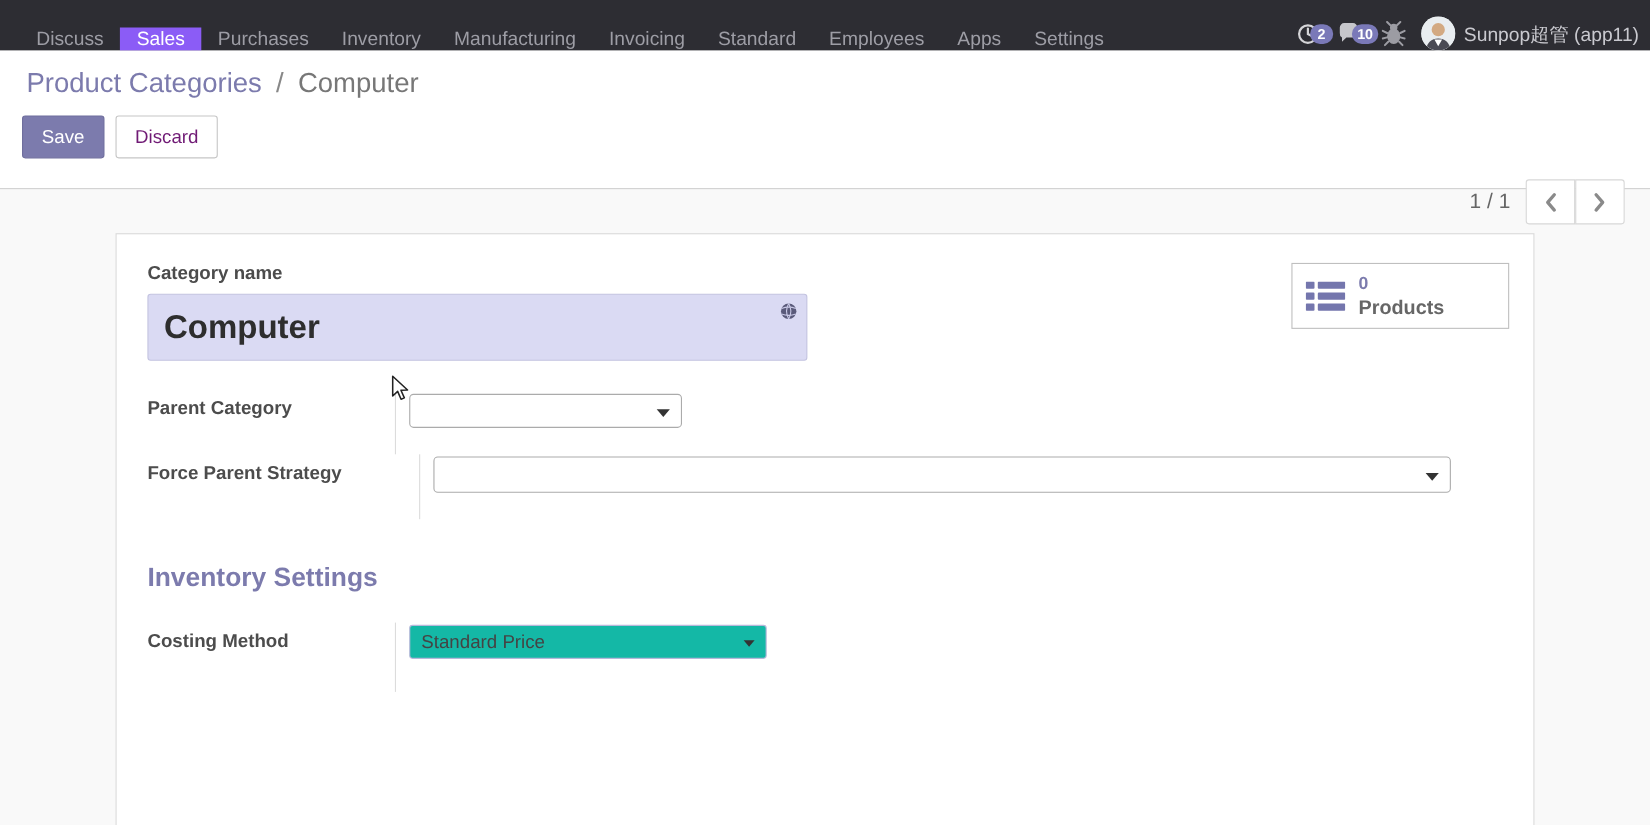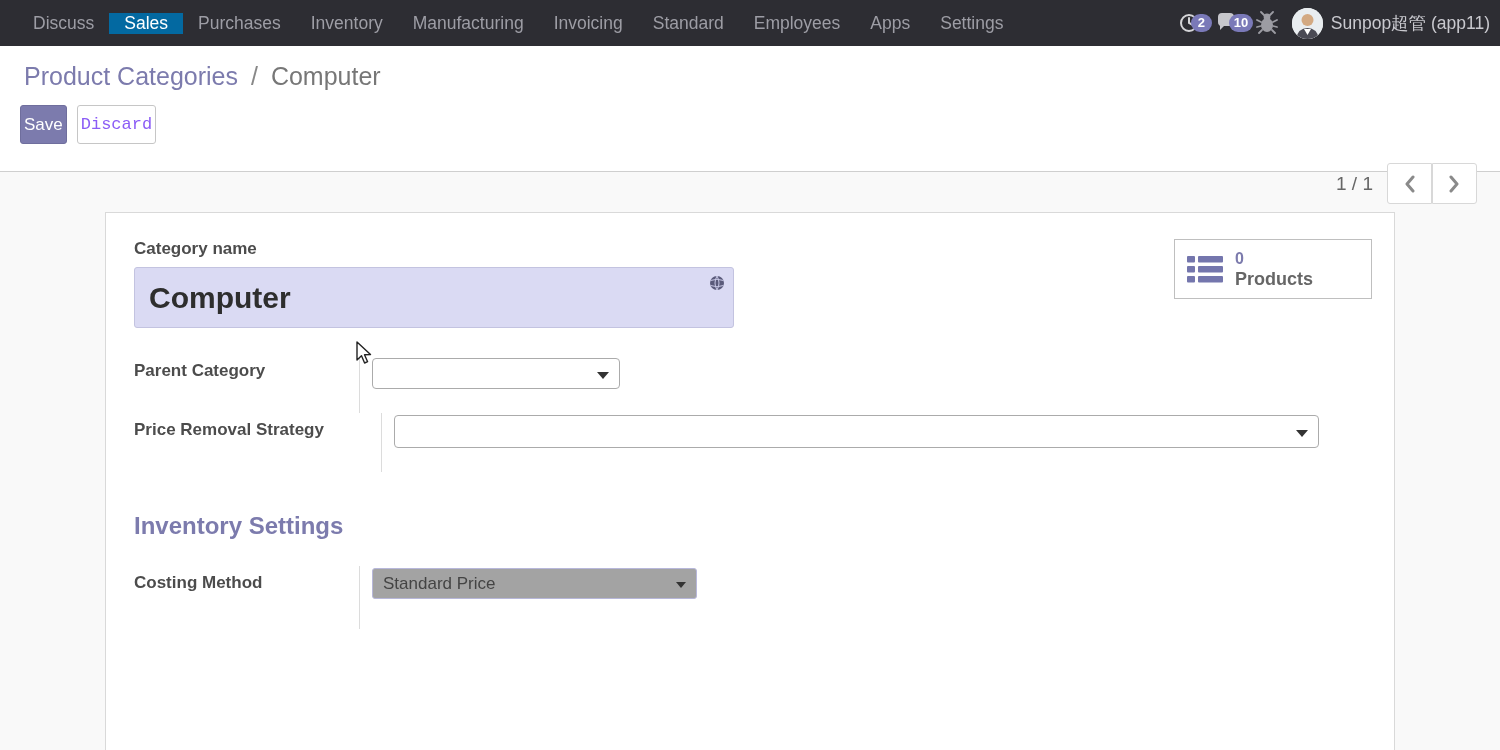--- a/index.html
+++ b/index.html
@@ -8,7 +8,7 @@
 
   
   .navbar { position:relative; height:46px; background:#2d2d33;
-    display:flex; align-items:center; color:#a4a4ac; }
+    display:flex; align-items:flex-end; color:#a4a4ac; }
   .nav-left { display:flex; align-items:stretch; padding-left:18px; }
   .nav-item { display:flex; align-items:center; padding:0 15px;
     font-size:17.5px; color:#9d9da5; cursor:pointer; white-space:nowrap; }

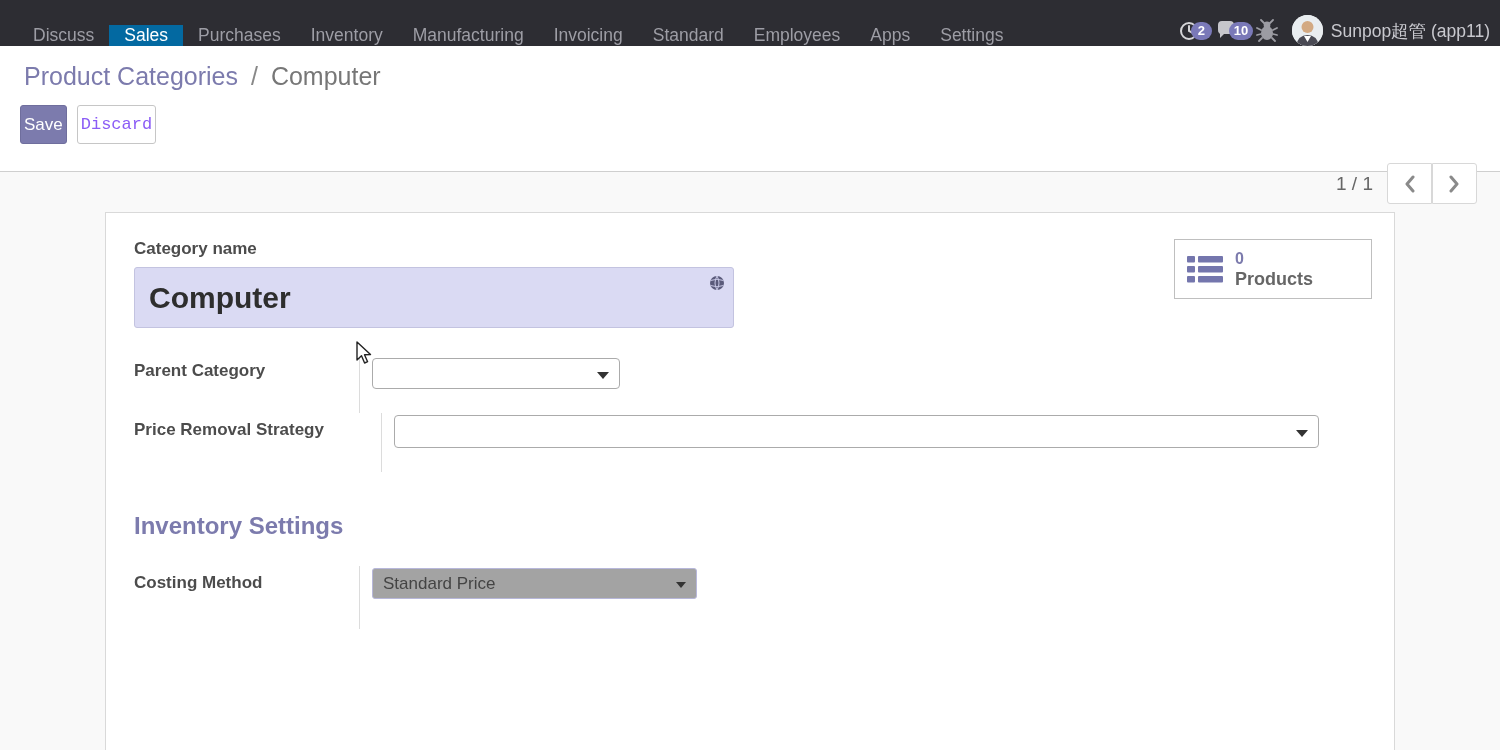--- a/index.html
+++ b/index.html
@@ -12,7 +12,7 @@
   .nav-left { display:flex; align-items:stretch; padding-left:18px; }
   .nav-item { display:flex; align-items:center; padding:0 15px;
     font-size:17.5px; color:#9d9da5; cursor:pointer; white-space:nowrap; }
-  .nav-item.active { background:#0369a1; color:#fff; }
+  .nav-item.active { background:#8b5cf6; color:#fff; }
   .nav-right { margin-left:auto; display:flex; align-items:center;
     gap:14px; padding-right:10px; }
   .systray-icon { position:relative; display:flex; align-items:center; cursor:pointer; }

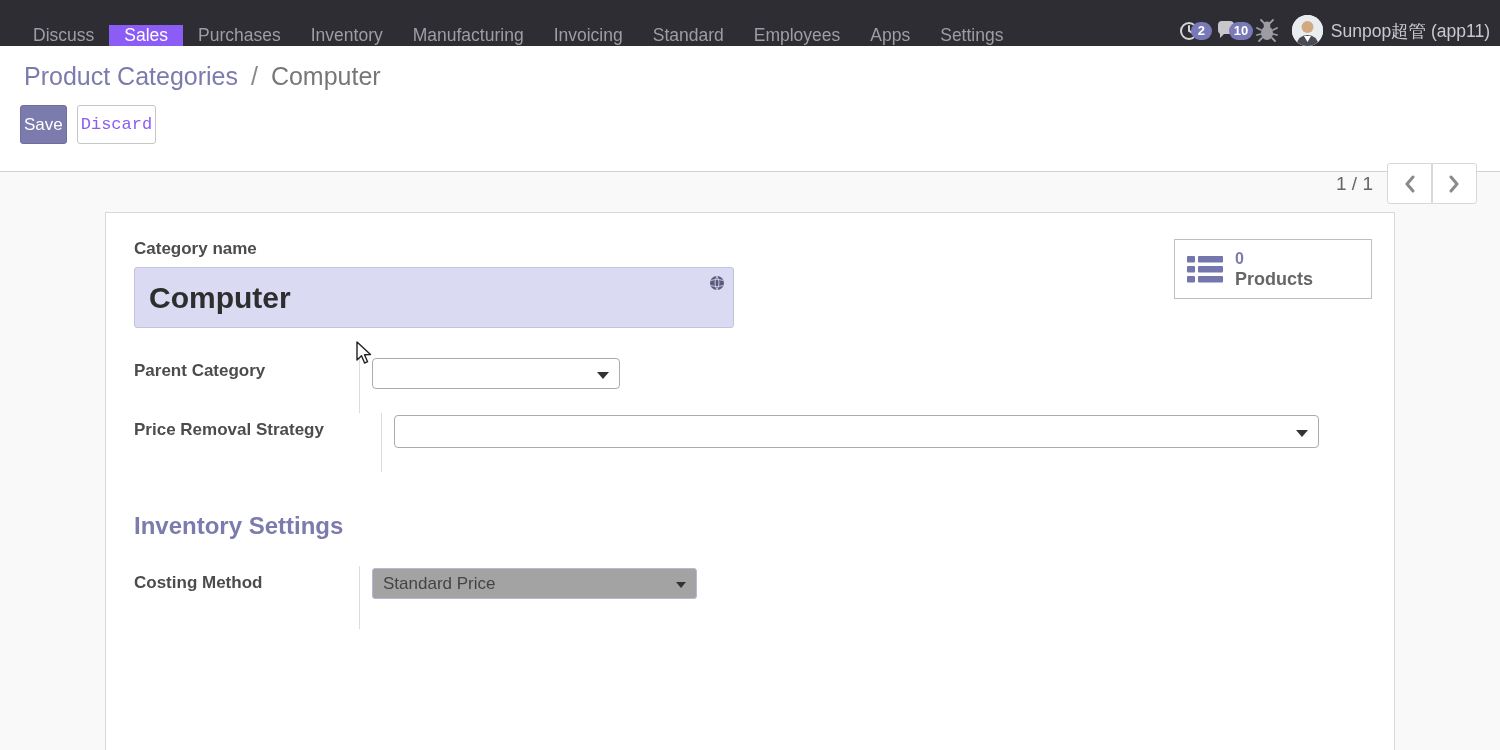--- a/index.html
+++ b/index.html
@@ -32,7 +32,7 @@
   .breadcrumb .bc-sep { color:#888; padding:0 6px; }
   .breadcrumb .bc-current { color:#777; }
   .cp-buttons { display:flex; gap:10px; margin:14px 0 0 20px; }
-  .btn { font-size:17px; padding:8px 3px; border-radius:3px; cursor:pointer;
+  .btn { font-size:17px; padding:8px 17px; border-radius:3px; cursor:pointer;
     line-height:21px; }
   .btn-primary { background:#7c7bad; border:1px solid #6f6e9d; color:#fff; }
   .btn-default { background:#fff; border:1px solid #c6c6c6; color:#8b5cf6;font-family:Liberation Mono, monospace; }

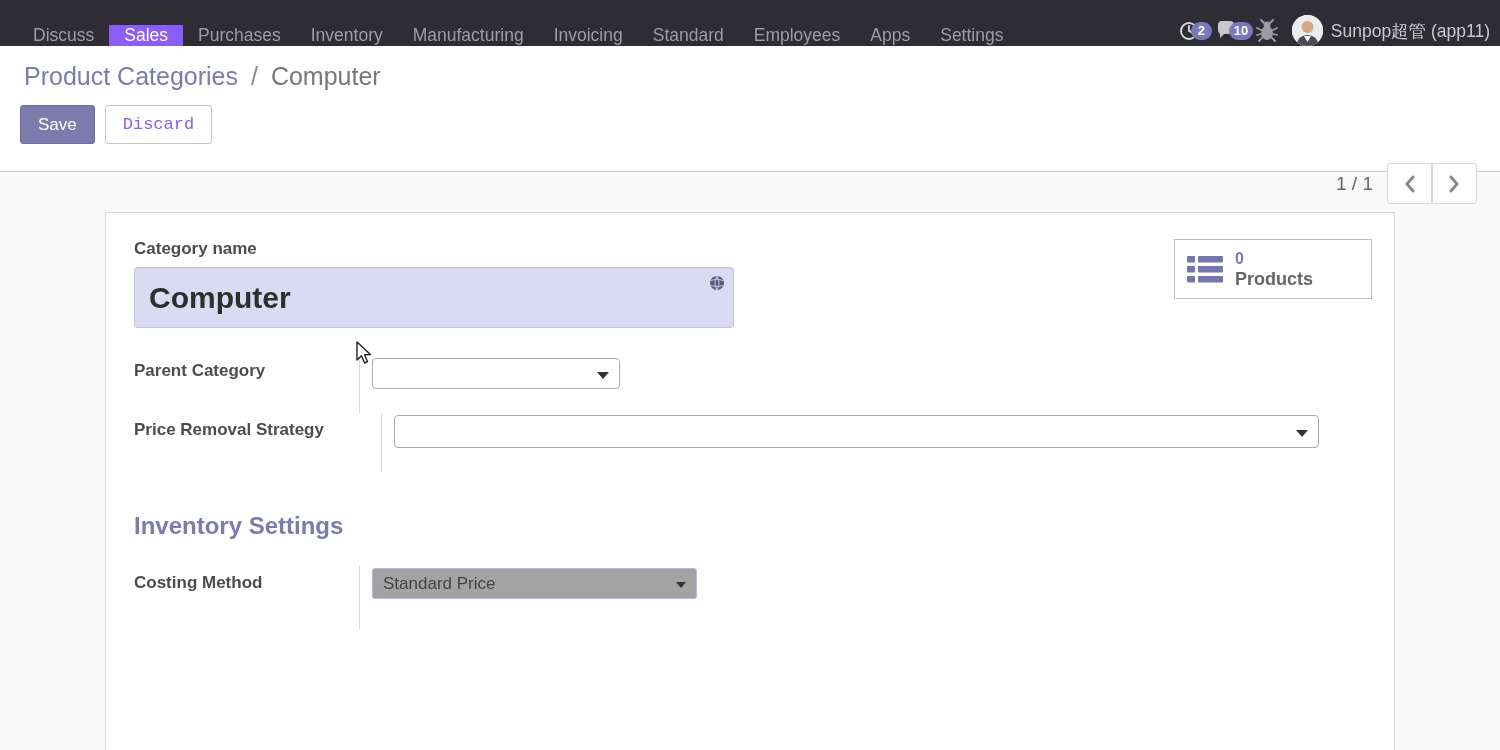--- a/index.html
+++ b/index.html
@@ -35,7 +35,7 @@
   .btn { font-size:17px; padding:8px 17px; border-radius:3px; cursor:pointer;
     line-height:21px; }
   .btn-primary { background:#7c7bad; border:1px solid #6f6e9d; color:#fff; }
-  .btn-default { background:#fff; border:1px solid #c6c6c6; color:#8b5cf6;font-family:Liberation Mono, monospace; }
+  .btn-default { background:#fff; border:1px solid #c6c6c6; color:#701a75; }
   .pager { position:absolute; right:23px; top:117px; display:flex;
     align-items:center; gap:14px; }
   .pager-text { font-size:19px; color:#666; }

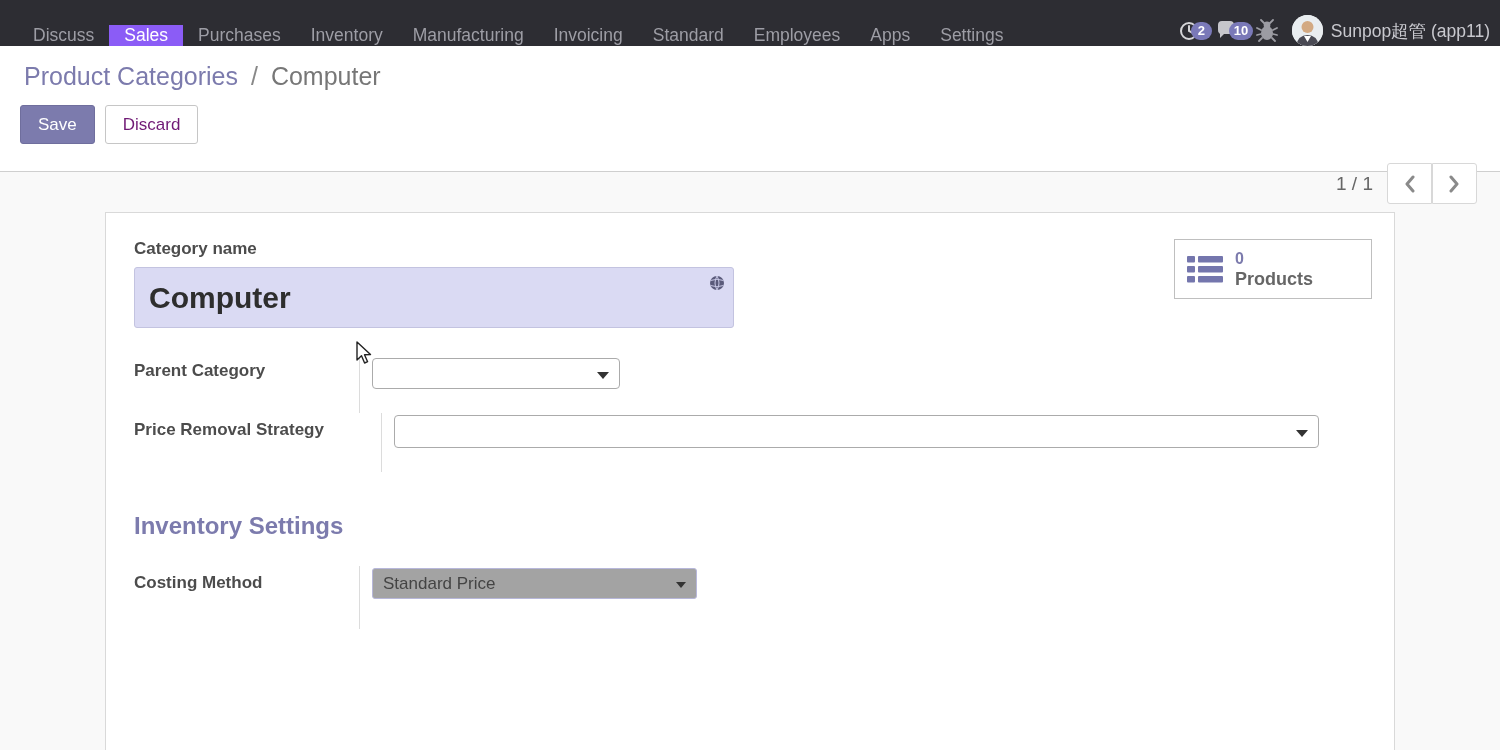--- a/index.html
+++ b/index.html
@@ -208,7 +208,7 @@
 
 
     <div class="form-row">
-      <div class="row-label field-label w247">Price Removal Strategy</div>
+      <div class="row-label field-label w247">Force Parent Strategy</div>
       <div class="row-value">
         <div class="dd dd-wide">
           <span></span>

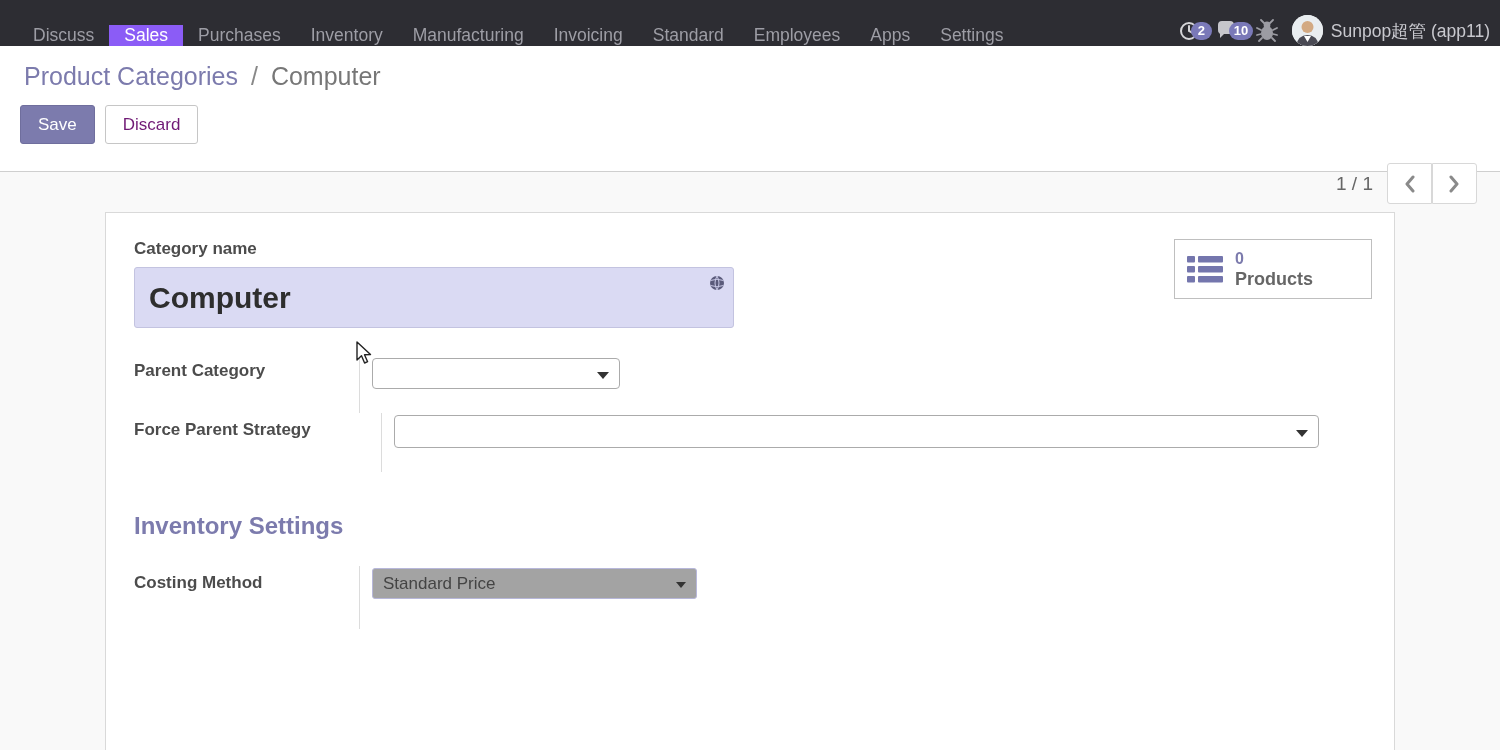--- a/index.html
+++ b/index.html
@@ -79,7 +79,7 @@
     border-right:6px solid transparent; border-top:7px solid #333; }
   .dd-parent { width:248px; margin-top:2px; }
   .dd-wide { width:925px; height:33px; }
-  .sel { background:#a3a3a3; border:1px solid #b7b7da; border-radius:3px;
+  .sel { background:#14b8a6; border:1px solid #b7b7da; border-radius:3px;
     width:325px; height:31px;text-align:center; }
   .sel .caret { border-left-width:5px; border-right-width:5px; border-top-width:6px; }
 

